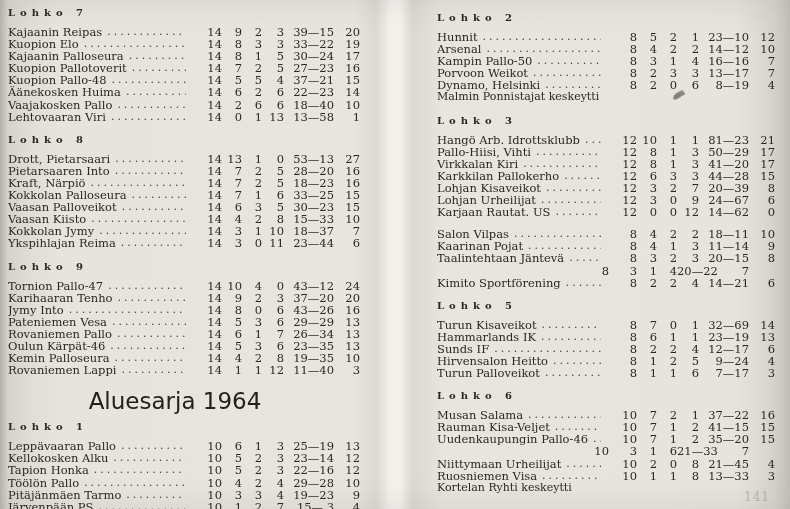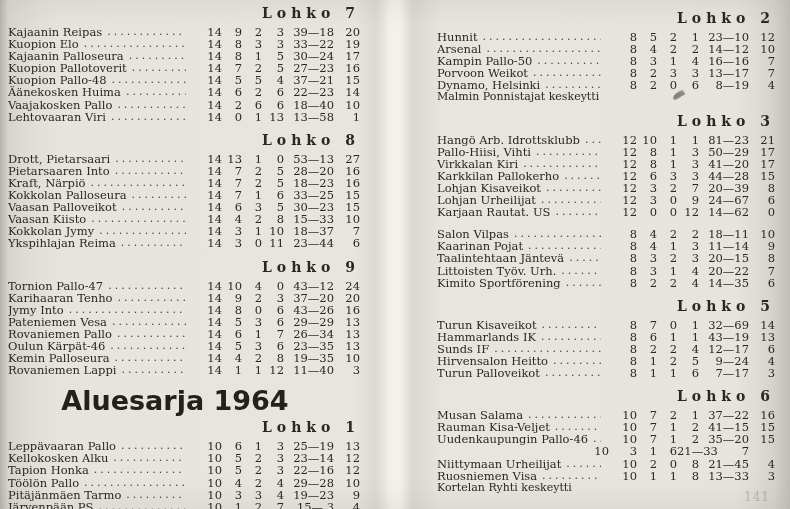--- a/index.html
+++ b/index.html
@@ -21,7 +21,7 @@
   .page-left .group{margin-bottom:10px;}
   .page-right .group{margin-bottom:10px;}
   .group-title{
-    text-align:right;font-weight:bold;font-size:14px;
+    text-align:left;font-weight:bold;font-size:10px;
     letter-spacing:5px;line-height:14px;margin-bottom:6px;
     white-space:pre;
   }

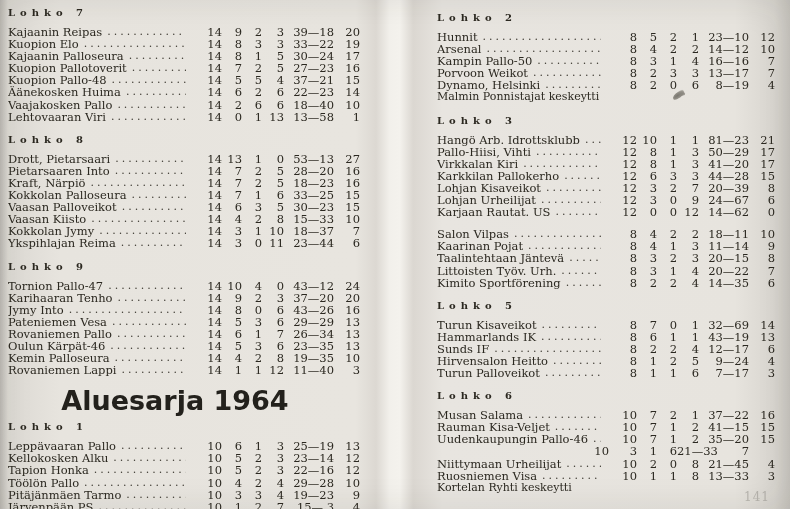--- a/index.html
+++ b/index.html
@@ -68,7 +68,7 @@
   <div class="page page-left" id="page-left">
       <div class="group">
         <div class="group-title">Lohko 7</div>
-        <div class="row"><div class="name"><span class="nm">Kajaanin Reipas</span><span class="leader"></span></div><div class="num">14</div><div class="num">9</div><div class="num">2</div><div class="num">3</div><div class="num">39—18</div><div class="num">20</div></div>
+        <div class="row"><div class="name"><span class="nm">Kajaanin Reipas</span><span class="leader"></span></div><div class="num">14</div><div class="num">9</div><div class="num">2</div><div class="num">3</div><div class="num">39—15</div><div class="num">20</div></div>
         <div class="row"><div class="name"><span class="nm">Kuopion Elo</span><span class="leader"></span></div><div class="num">14</div><div class="num">8</div><div class="num">3</div><div class="num">3</div><div class="num">33—22</div><div class="num">19</div></div>
         <div class="row"><div class="name"><span class="nm">Kajaanin Palloseura</span><span class="leader"></span></div><div class="num">14</div><div class="num">8</div><div class="num">1</div><div class="num">5</div><div class="num">30—24</div><div class="num">17</div></div>
         <div class="row"><div class="name"><span class="nm">Kuopion Pallotoverit</span><span class="leader"></span></div><div class="num">14</div><div class="num">7</div><div class="num">2</div><div class="num">5</div><div class="num">27—23</div><div class="num">16</div></div>

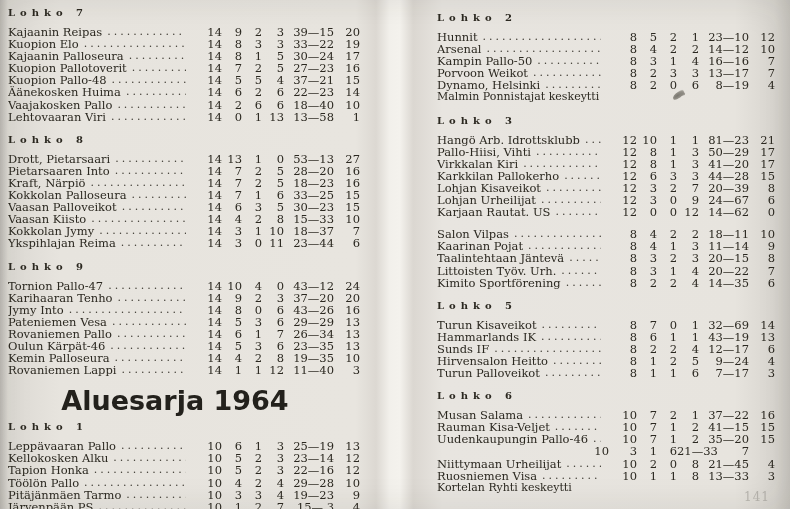--- a/index.html
+++ b/index.html
@@ -134,7 +134,7 @@
         <div class="row"><div class="name"><span class="nm">Salon Vilpas</span><span class="leader"></span></div><div class="num">8</div><div class="num">4</div><div class="num">2</div><div class="num">2</div><div class="num">18—11</div><div class="num">10</div></div>
         <div class="row"><div class="name"><span class="nm">Kaarinan Pojat</span><span class="leader"></span></div><div class="num">8</div><div class="num">4</div><div class="num">1</div><div class="num">3</div><div class="num">11—14</div><div class="num">9</div></div>
         <div class="row"><div class="name"><span class="nm">Taalintehtaan Jäntevä</span><span class="leader"></span></div><div class="num">8</div><div class="num">3</div><div class="num">2</div><div class="num">3</div><div class="num">20—15</div><div class="num">8</div></div>
-        <div class="row"><div class="name"><span class="nm">Littoisten Työv. Urh.</span><span class="leader"></span></div><div class="num">8</div><div class="num">3</div><div class="num">1</div><div class="num">4</div><div class="num">20—22</div><div class="num">7</div></div>
+        <div class="row"><div class="num">8</div><div class="num">3</div><div class="num">1</div><div class="num">4</div><div class="num">20—22</div><div class="num">7</div></div>
         <div class="row"><div class="name"><span class="nm">Kimito Sportförening</span><span class="leader"></span></div><div class="num">8</div><div class="num">2</div><div class="num">2</div><div class="num">4</div><div class="num">14—35</div><div class="num">6</div></div>
       </div>
       <div class="group">

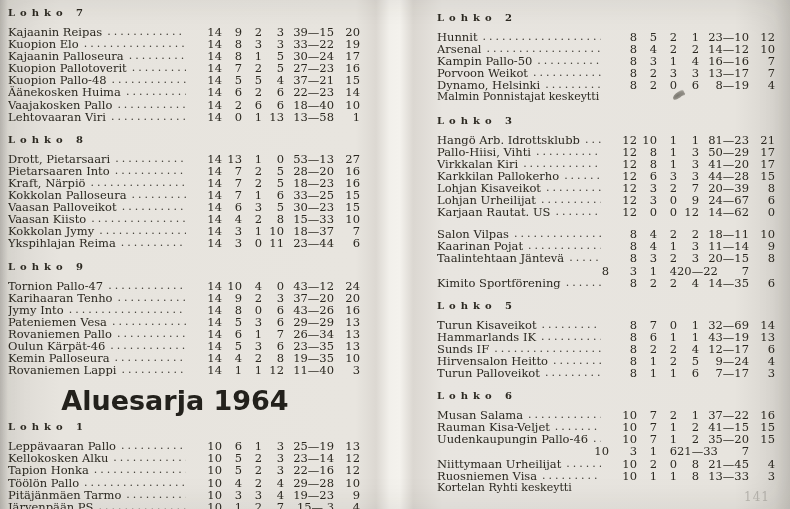--- a/index.html
+++ b/index.html
@@ -135,7 +135,7 @@
         <div class="row"><div class="name"><span class="nm">Kaarinan Pojat</span><span class="leader"></span></div><div class="num">8</div><div class="num">4</div><div class="num">1</div><div class="num">3</div><div class="num">11—14</div><div class="num">9</div></div>
         <div class="row"><div class="name"><span class="nm">Taalintehtaan Jäntevä</span><span class="leader"></span></div><div class="num">8</div><div class="num">3</div><div class="num">2</div><div class="num">3</div><div class="num">20—15</div><div class="num">8</div></div>
         <div class="row"><div class="num">8</div><div class="num">3</div><div class="num">1</div><div class="num">4</div><div class="num">20—22</div><div class="num">7</div></div>
-        <div class="row"><div class="name"><span class="nm">Kimito Sportförening</span><span class="leader"></span></div><div class="num">8</div><div class="num">2</div><div class="num">2</div><div class="num">4</div><div class="num">14—35</div><div class="num">6</div></div>
+        <div class="row"><div class="name"><span class="nm">Kimito Sportförening</span><span class="leader"></span></div><div class="num">8</div><div class="num">2</div><div class="num">2</div><div class="num">4</div><div class="num">14—21</div><div class="num">6</div></div>
       </div>
       <div class="group">
         <div class="group-title">Lohko 5</div>

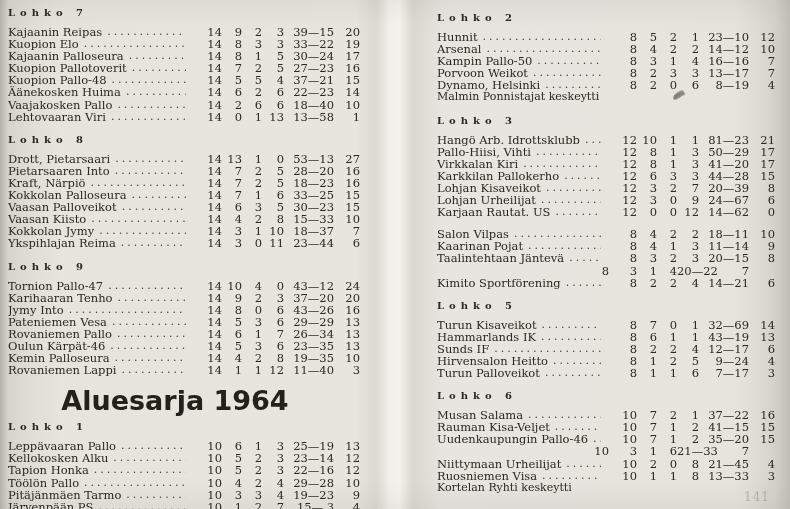--- a/index.html
+++ b/index.html
@@ -140,7 +140,7 @@
       <div class="group">
         <div class="group-title">Lohko 5</div>
         <div class="row"><div class="name"><span class="nm">Turun Kisaveikot</span><span class="leader"></span></div><div class="num">8</div><div class="num">7</div><div class="num">0</div><div class="num">1</div><div class="num">32—69</div><div class="num">14</div></div>
-        <div class="row"><div class="name"><span class="nm">Hammarlands IK</span><span class="leader"></span></div><div class="num">8</div><div class="num">6</div><div class="num">1</div><div class="num">1</div><div class="num">43—19</div><div class="num">13</div></div>
+        <div class="row"><div class="name"><span class="nm">Hammarlands IK</span><span class="leader"></span></div><div class="num">8</div><div class="num">6</div><div class="num">1</div><div class="num">1</div><div class="num">23—19</div><div class="num">13</div></div>
         <div class="row"><div class="name"><span class="nm">Sunds IF</span><span class="leader"></span></div><div class="num">8</div><div class="num">2</div><div class="num">2</div><div class="num">4</div><div class="num">12—17</div><div class="num">6</div></div>
         <div class="row"><div class="name"><span class="nm">Hirvensalon Heitto</span><span class="leader"></span></div><div class="num">8</div><div class="num">1</div><div class="num">2</div><div class="num">5</div><div class="num">9—24</div><div class="num">4</div></div>
         <div class="row"><div class="name"><span class="nm">Turun Palloveikot</span><span class="leader"></span></div><div class="num">8</div><div class="num">1</div><div class="num">1</div><div class="num">6</div><div class="num">7—17</div><div class="num">3</div></div>

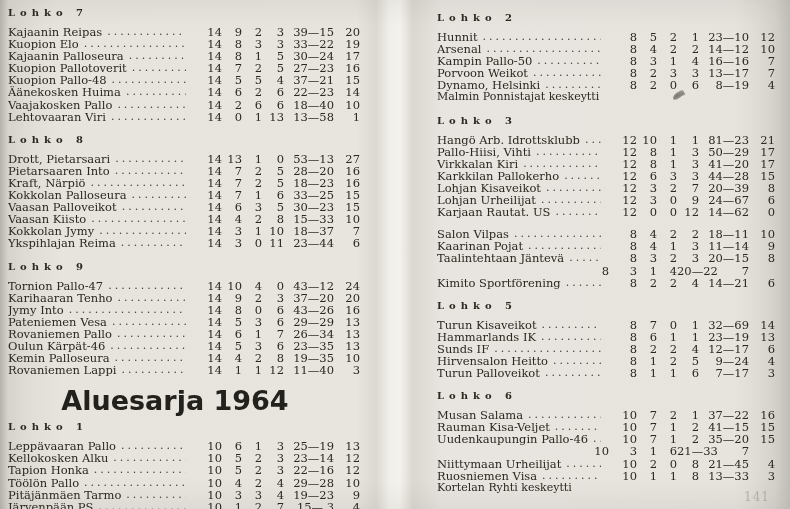--- a/index.html
+++ b/index.html
@@ -26,8 +26,8 @@
     white-space:pre;
   }
   .big-heading{
-    font-family:"DejaVu Sans", sans-serif;font-weight:bold;
-    font-size:27px;line-height:30px;text-align:center;
+    font-family:"DejaVu Sans", sans-serif;font-weight:normal;
+    font-size:23px;line-height:30px;text-align:center;
     margin:4px 18px 4px 0;color:#23211c;
   }
   .row{

